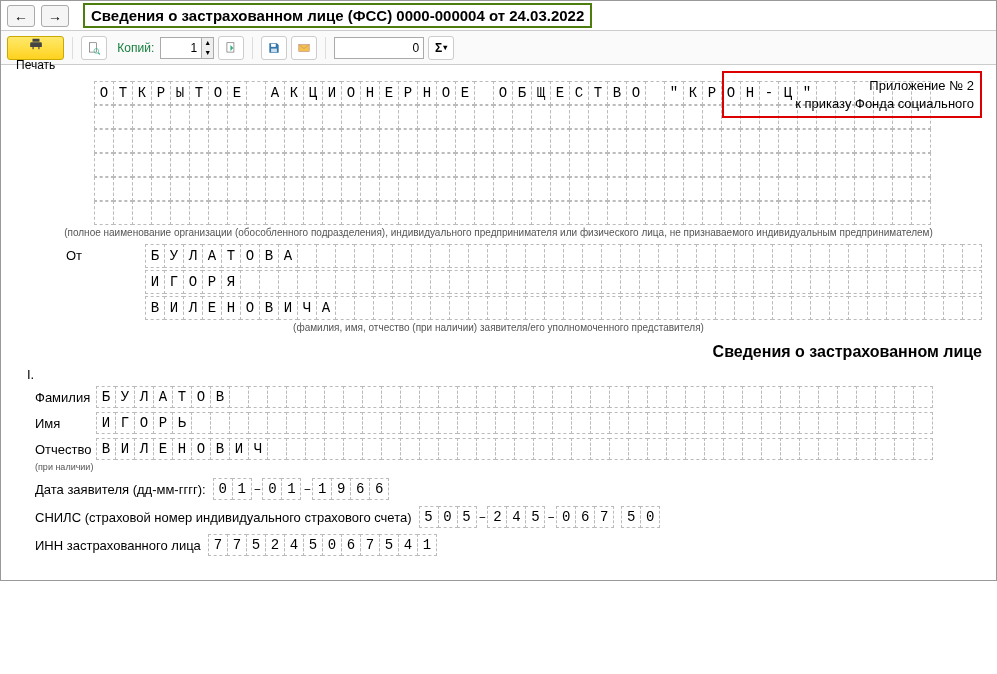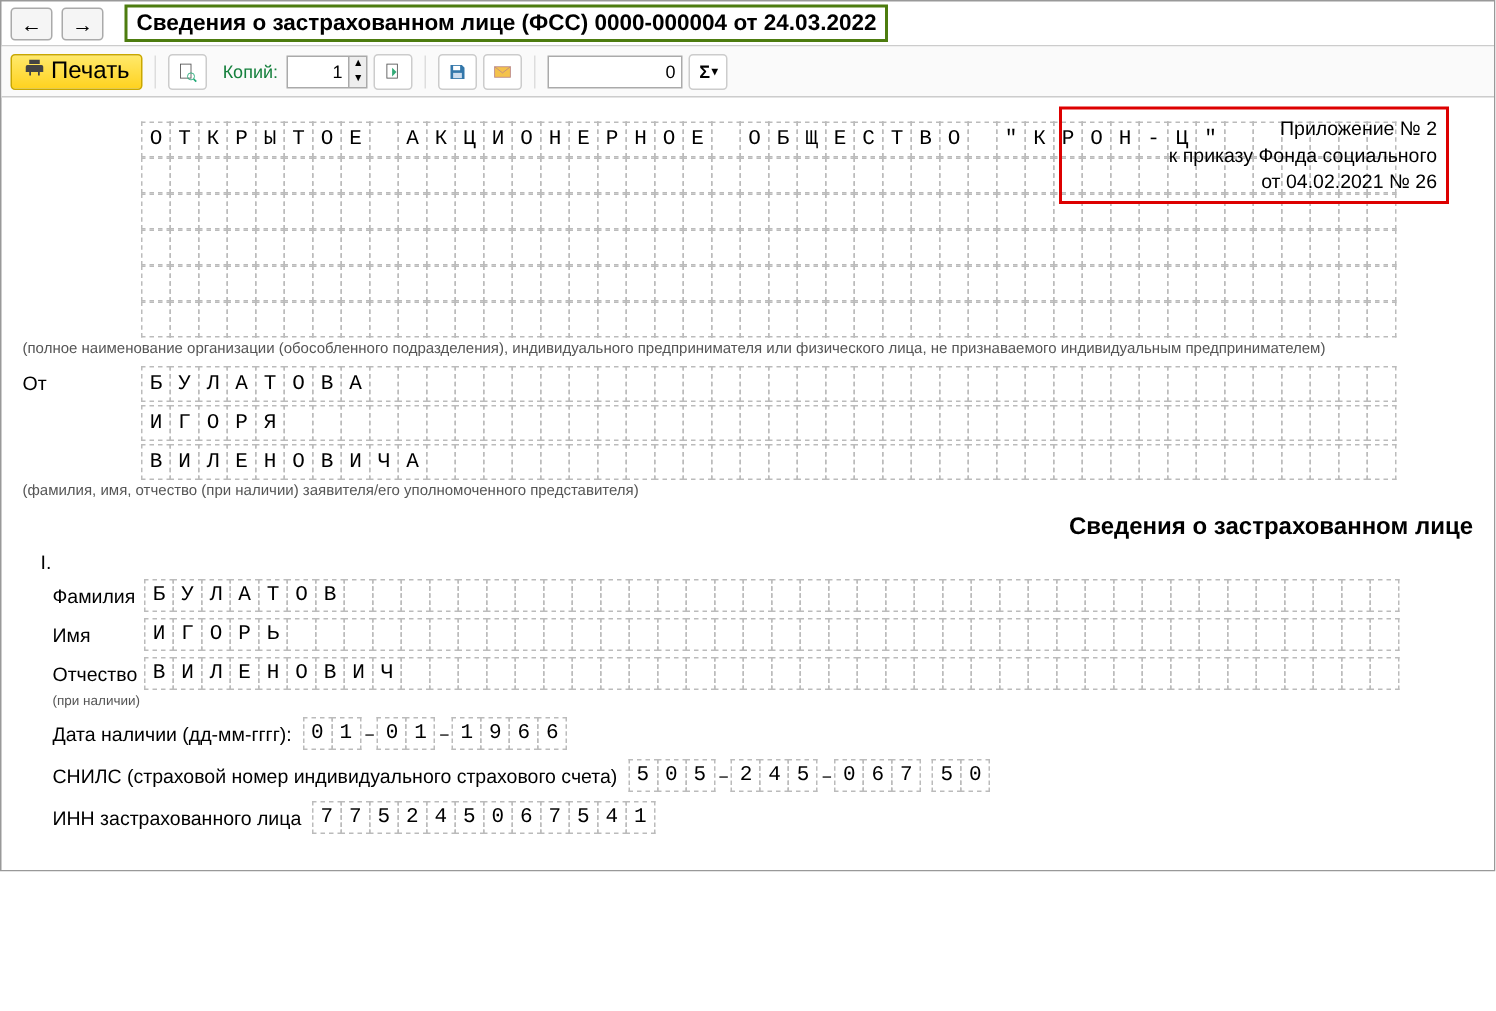--- a/index.html
+++ b/index.html
@@ -9,7 +9,7 @@
   .navbtn { width: 28px; height: 22px; border: 1px solid #aaa; border-radius: 3px; background: #f5f5f5; display: flex; align-items: center; justify-content: center; cursor: pointer; font-size: 14px; }
   .title { font-size: 15px; font-weight: bold; padding: 2px 6px; border: 2px solid #4d7c0f; margin-left: 8px; }
   .toolbar { display: flex; align-items: center; height: 34px; padding: 3px 6px; gap: 4px; border-bottom: 1px solid #ccc; background: #fafafa; }
-  .btn-print { display: flex; align-items: center; gap: 4px; height: 24px; padding: 0 8px; border: 1px solid #c9a800; border-radius: 3px; background: linear-gradient(#ffe96b,#ffd21f); cursor: pointer; font-size: 16px; }
+  .btn-print { display: flex; align-items: center; gap: 4px; height: 24px; padding: 0 8px; border: 1px solid #c9a800; border-radius: 3px; background: linear-gradient(#ffe96b,#ffd21f); cursor: pointer; font-size: 12px; flex-direction: column; }
   .tbtn { width: 26px; height: 24px; border: 1px solid #ccc; border-radius: 3px; background: #fff; display: flex; align-items: center; justify-content: center; cursor: pointer; }
   .tlabel { margin: 0 2px 0 6px; color: #15803d; }
   .spin { display: inline-flex; align-items: center; border: 1px solid #aaa; height: 22px; }

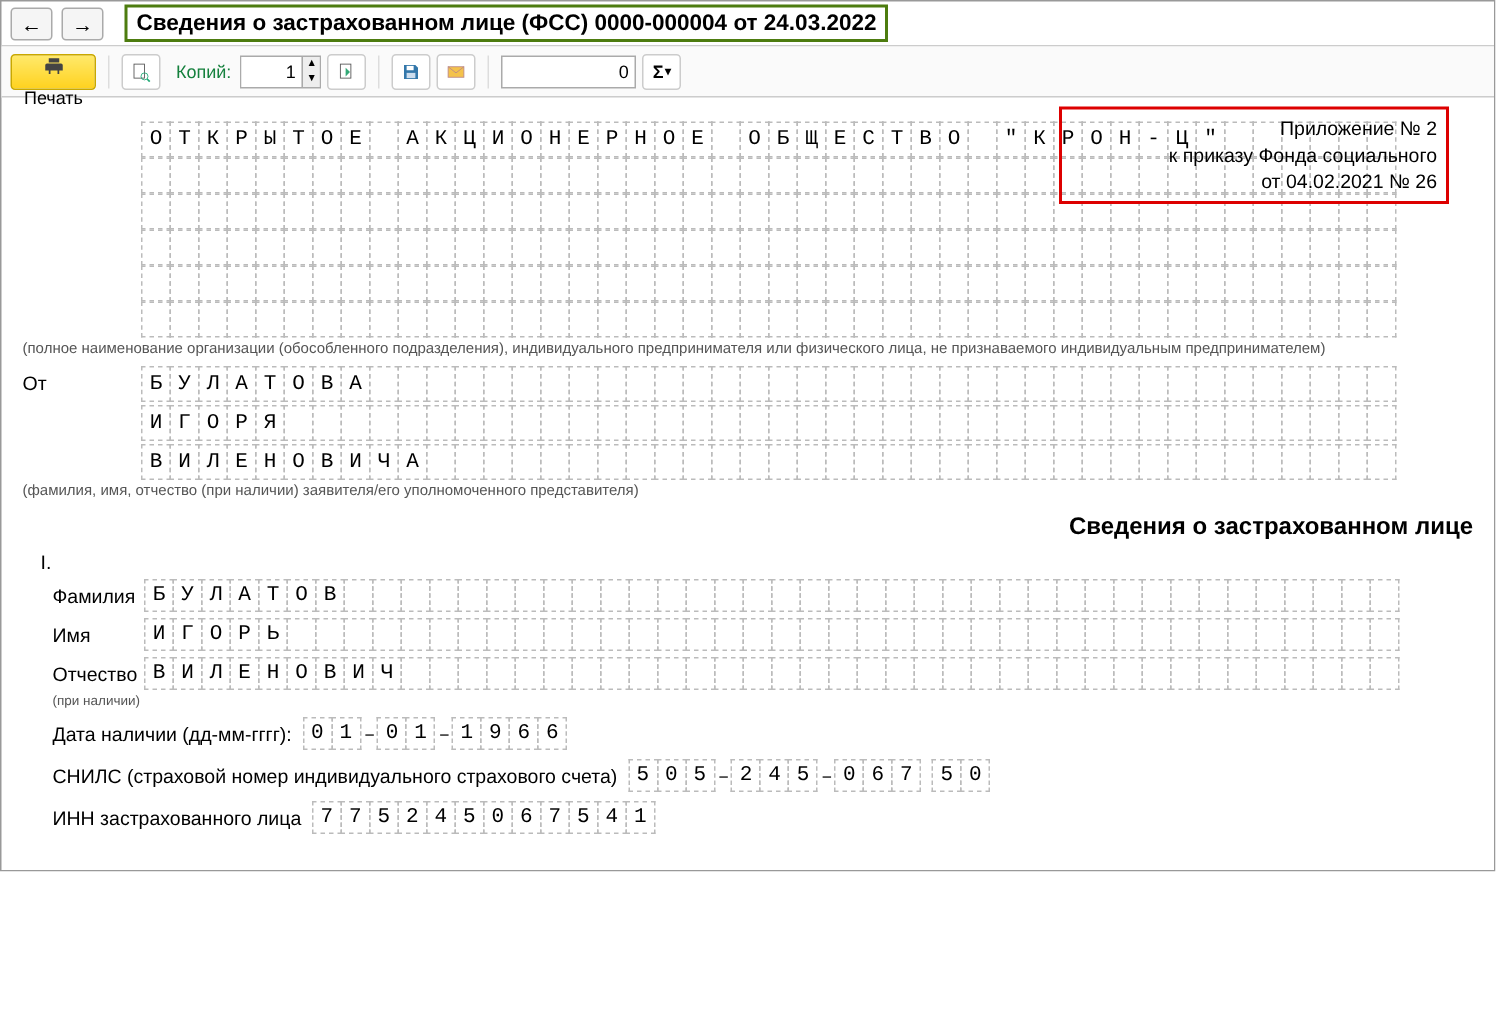--- a/index.html
+++ b/index.html
@@ -20,7 +20,7 @@
   .sep { width: 1px; height: 22px; background: #ddd; margin: 0 4px; }
   .sigma { width: 26px; height: 24px; border: 1px solid #ccc; border-radius: 3px; background: #fff; display: flex; align-items: center; justify-content: center; font-weight: bold; cursor: pointer; }
   .page { padding: 8px 14px 18px 14px; position: relative; }
-  .appx { position: absolute; right: 30px; top: 6px; width: 260px; text-align: right; font-size: 13px; line-height: 1.35; border: 2px solid #d00; padding: 4px 6px; }
+  .appx { position: absolute; right: 14px; top: 6px; width: 260px; text-align: right; font-size: 13px; line-height: 1.35; border: 2px solid #d00; padding: 4px 6px; }
   .boxgrid { display: grid; grid-auto-rows: 24px; }
   .boxrow { display: flex; }
   .boxrow .cell { width: 20px; height: 24px; border: 1px dashed #bbb; margin-left: -1px; display: flex; align-items: center; justify-content: center; font-family: "Courier New", monospace; font-size: 14px; }

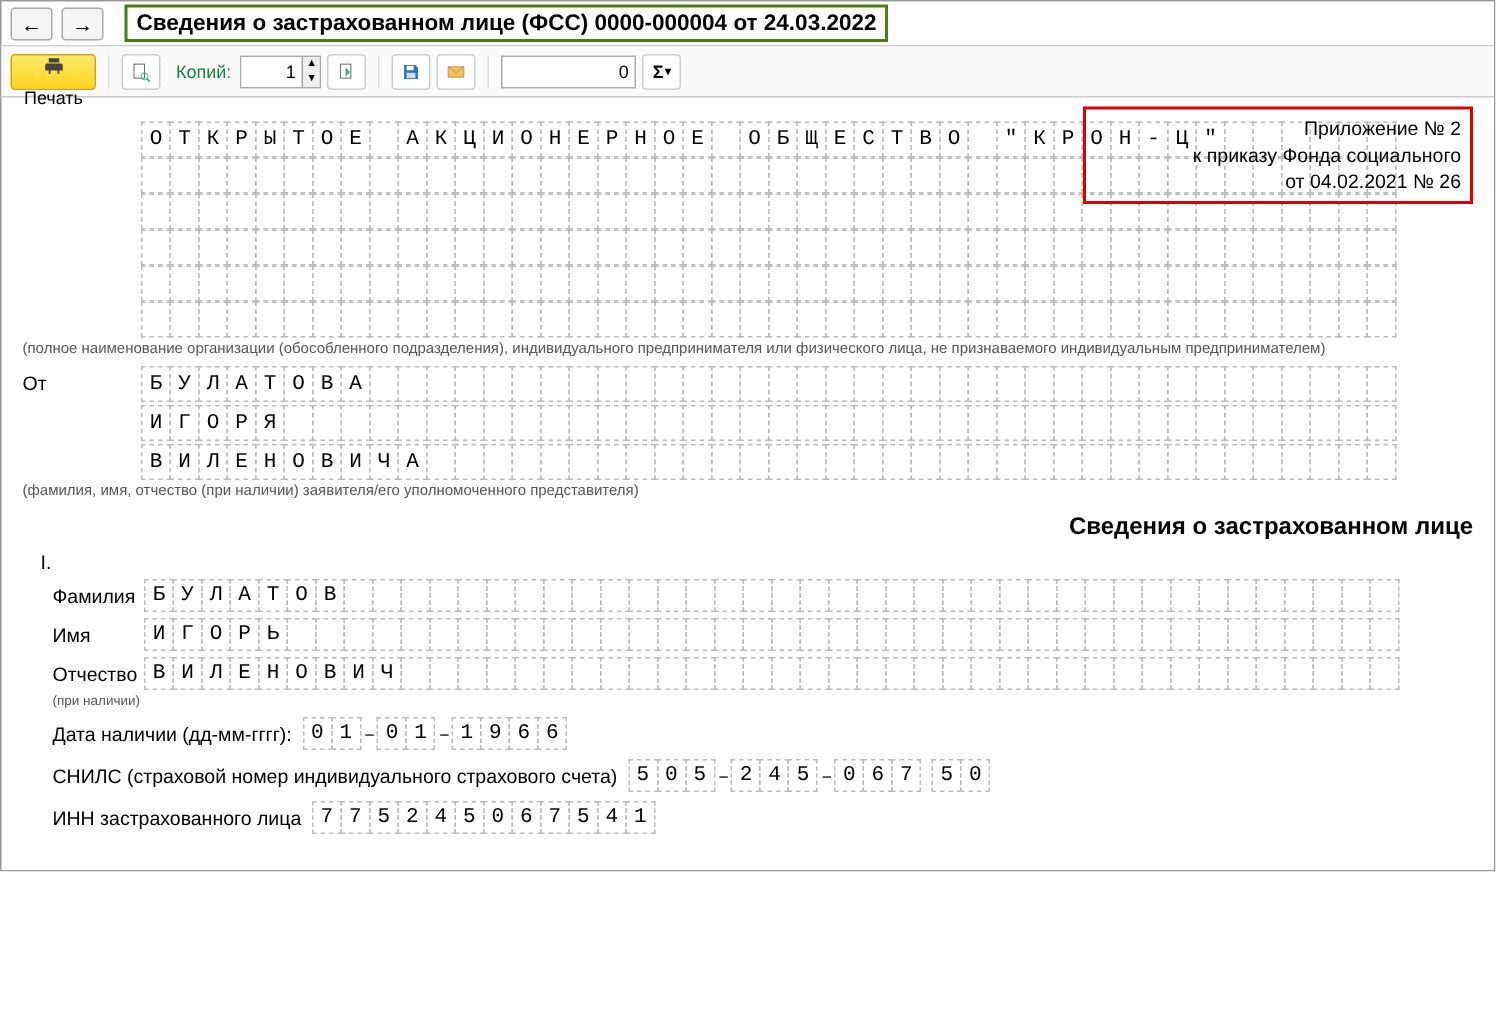--- a/index.html
+++ b/index.html
@@ -107,7 +107,6 @@
     <div class="appx">
       <div>Приложение № 2</div>
       <div>к приказу Фонда социального</div>
-      <div>от 04.02.2021 № 26</div>
     </div>
 
     <div class="org-area">

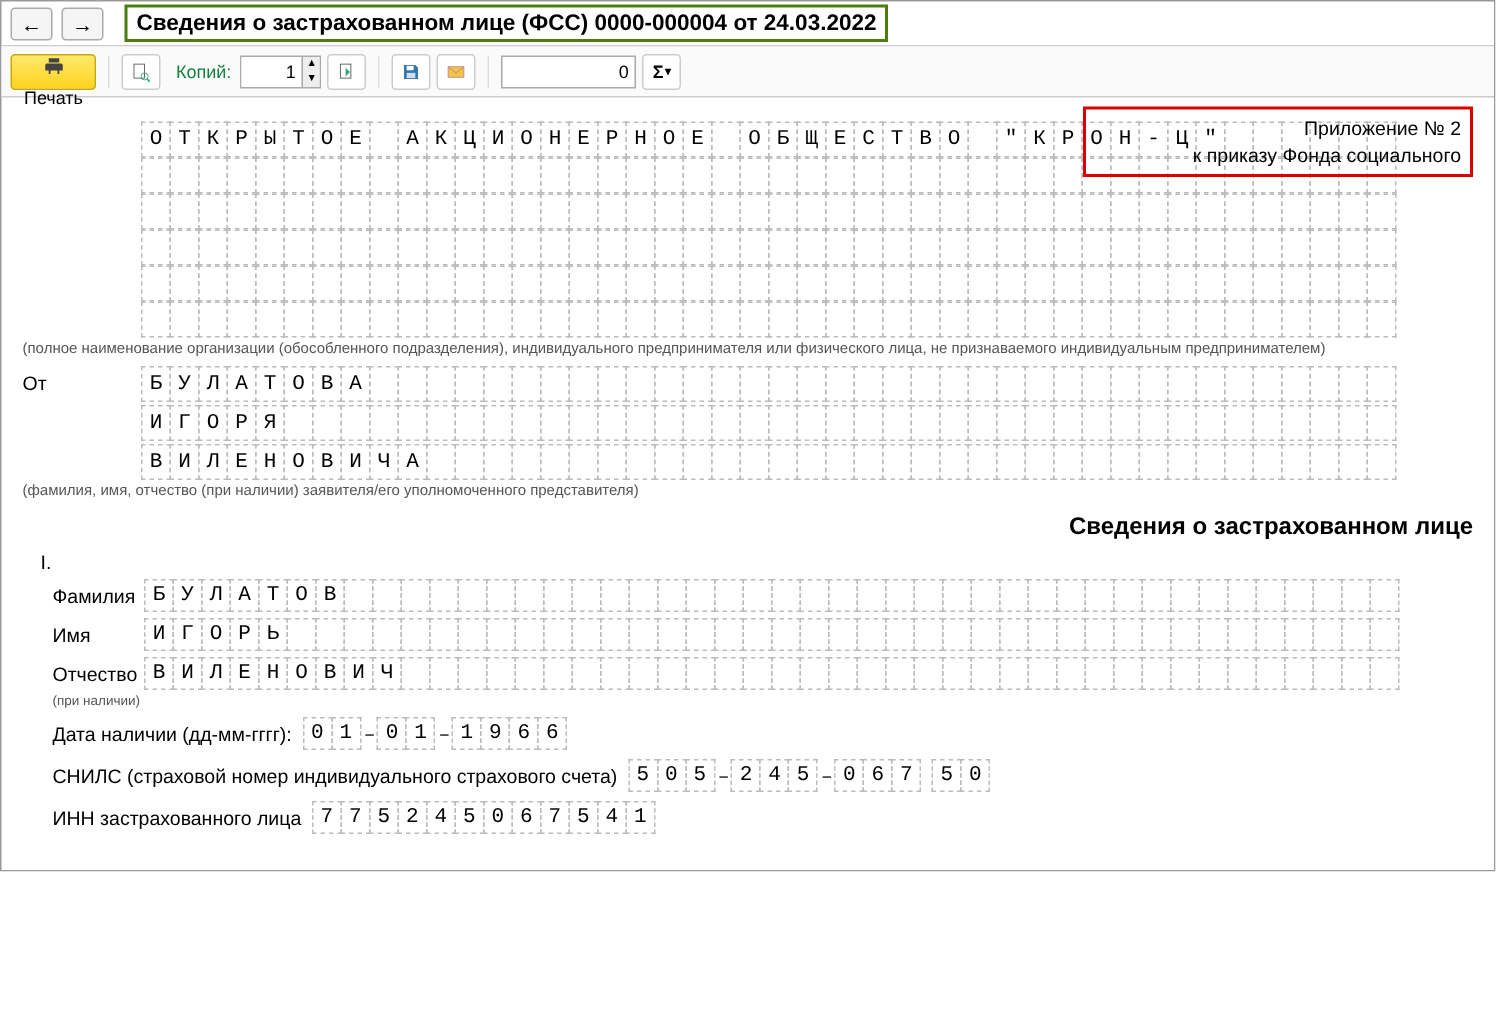--- a/index.html
+++ b/index.html
@@ -25,7 +25,7 @@
   .boxrow { display: flex; }
   .boxrow .cell { width: 20px; height: 24px; border: 1px dashed #bbb; margin-left: -1px; display: flex; align-items: center; justify-content: center; font-family: "Courier New", monospace; font-size: 14px; }
   .org-area { margin: 8px 0 2px 80px; }
-  .footnote { text-align: left; font-size: 10px; color: #555; margin: 2px 0 6px 0; }
+  .footnote { text-align: center; font-size: 10px; color: #555; margin: 2px 0 6px 0; }
   .row-labeled { display: flex; align-items: flex-start; margin: 0 0 2px 0; }
   .row-labeled .lab { width: 80px; padding-top: 4px; font-size: 13px; }
   .sublab { font-size: 9px; color: #555; margin-left: 80px; margin-top: -2px; }

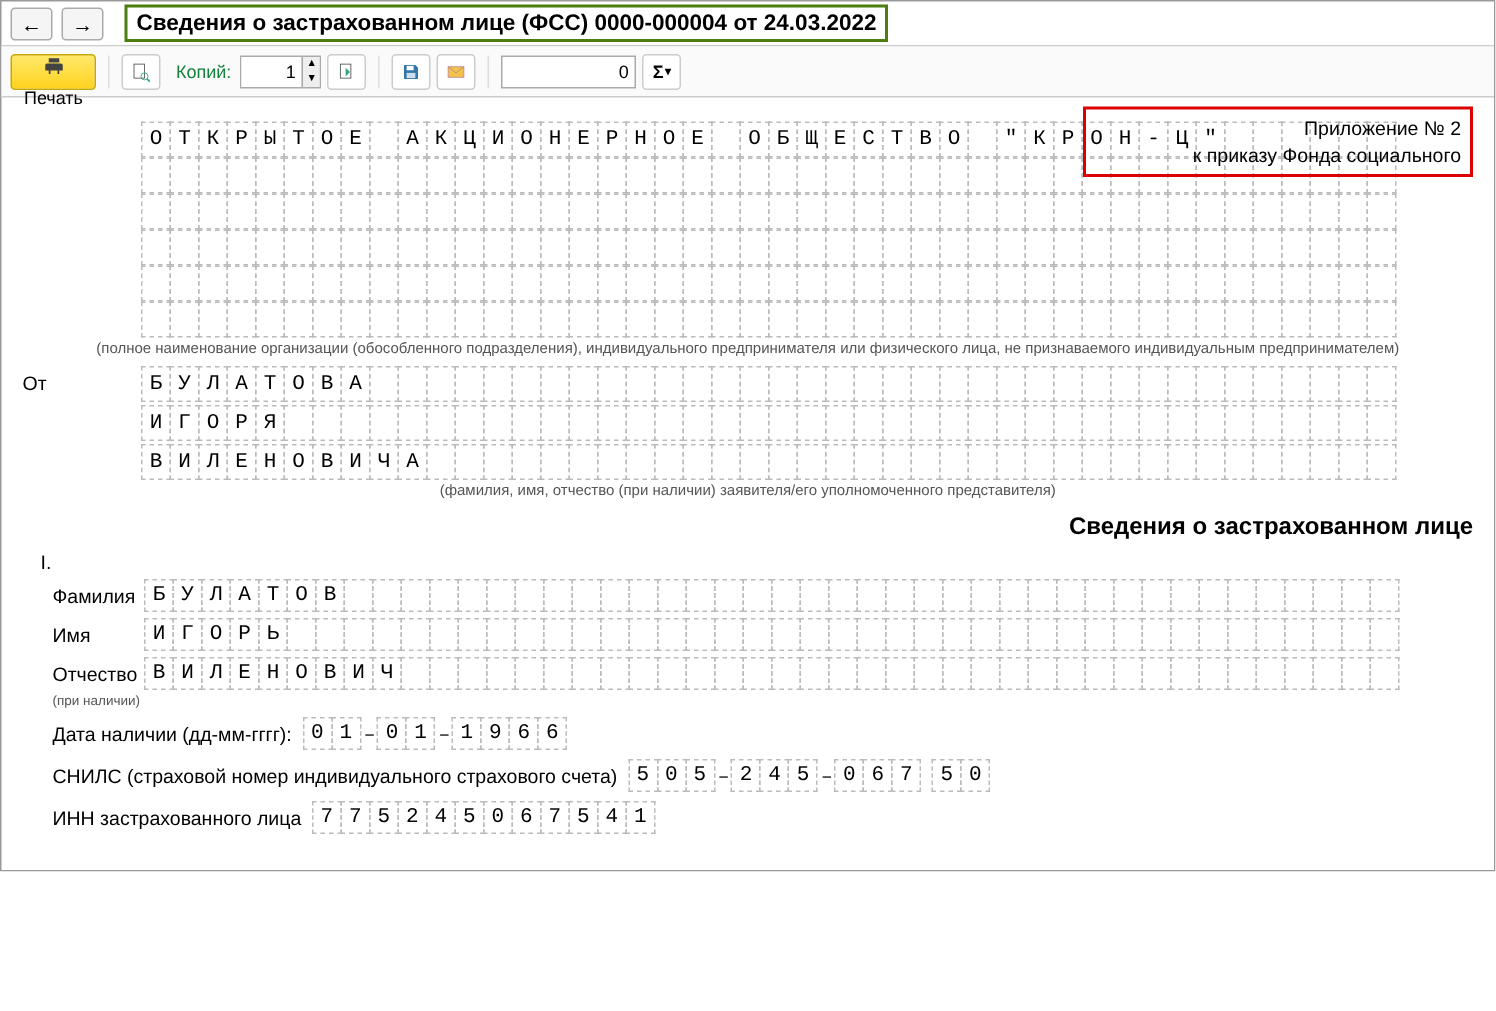--- a/index.html
+++ b/index.html
@@ -26,7 +26,7 @@
   .boxrow .cell { width: 20px; height: 24px; border: 1px dashed #bbb; margin-left: -1px; display: flex; align-items: center; justify-content: center; font-family: "Courier New", monospace; font-size: 14px; }
   .org-area { margin: 8px 0 2px 80px; }
   .footnote { text-align: center; font-size: 10px; color: #555; margin: 2px 0 6px 0; }
-  .row-labeled { display: flex; align-items: flex-start; margin: 0 0 2px 0; }
+  .row-labeled { display: flex; align-items: flex-start; margin: 0 0 2px 0; justify-content: flex-end; }
   .row-labeled .lab { width: 80px; padding-top: 4px; font-size: 13px; }
   .sublab { font-size: 9px; color: #555; margin-left: 80px; margin-top: -2px; }
   .section-title { text-align: right; font-weight: bold; font-size: 16px; margin: 10px 0 6px 0; }

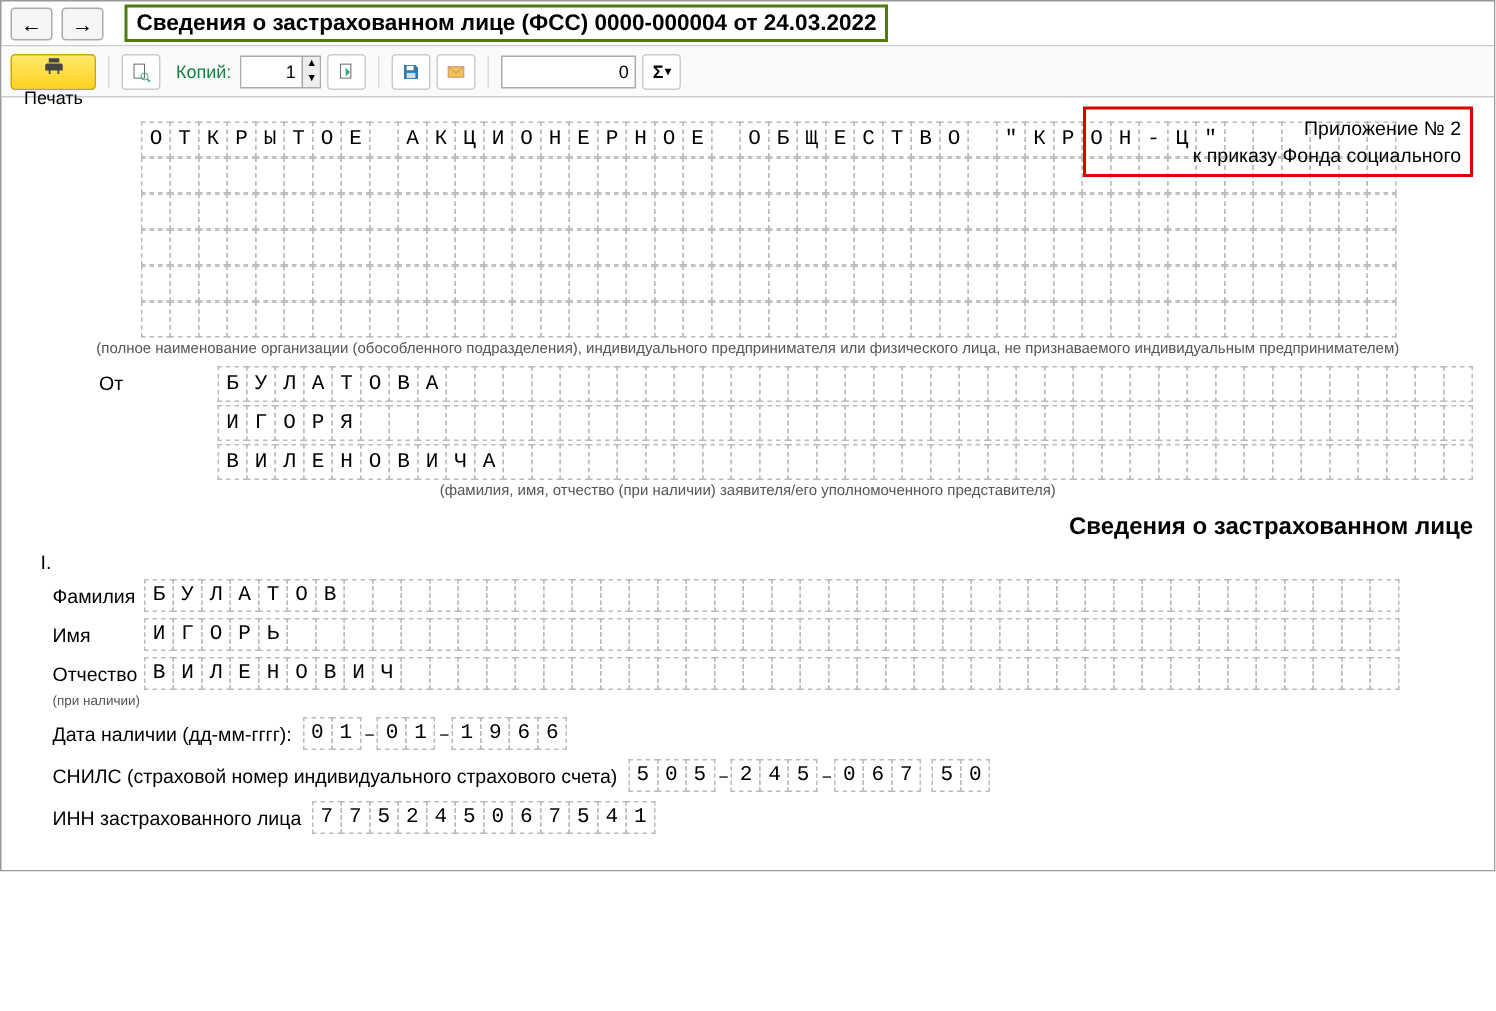--- a/index.html
+++ b/index.html
@@ -695,7 +695,7 @@
     <div class="sublab" style="margin-left:20px">(при наличии)</div>
 
     <div class="plain-line">
-      <div class="plab">Дата наличии (дд-мм-гггг):</div>
+      <div class="plab">Дата заявителя (дд-мм-гггг):</div>
       <div class="cells" id="dob-dd">
           <div class="c">0</div>
           <div class="c">1</div>

